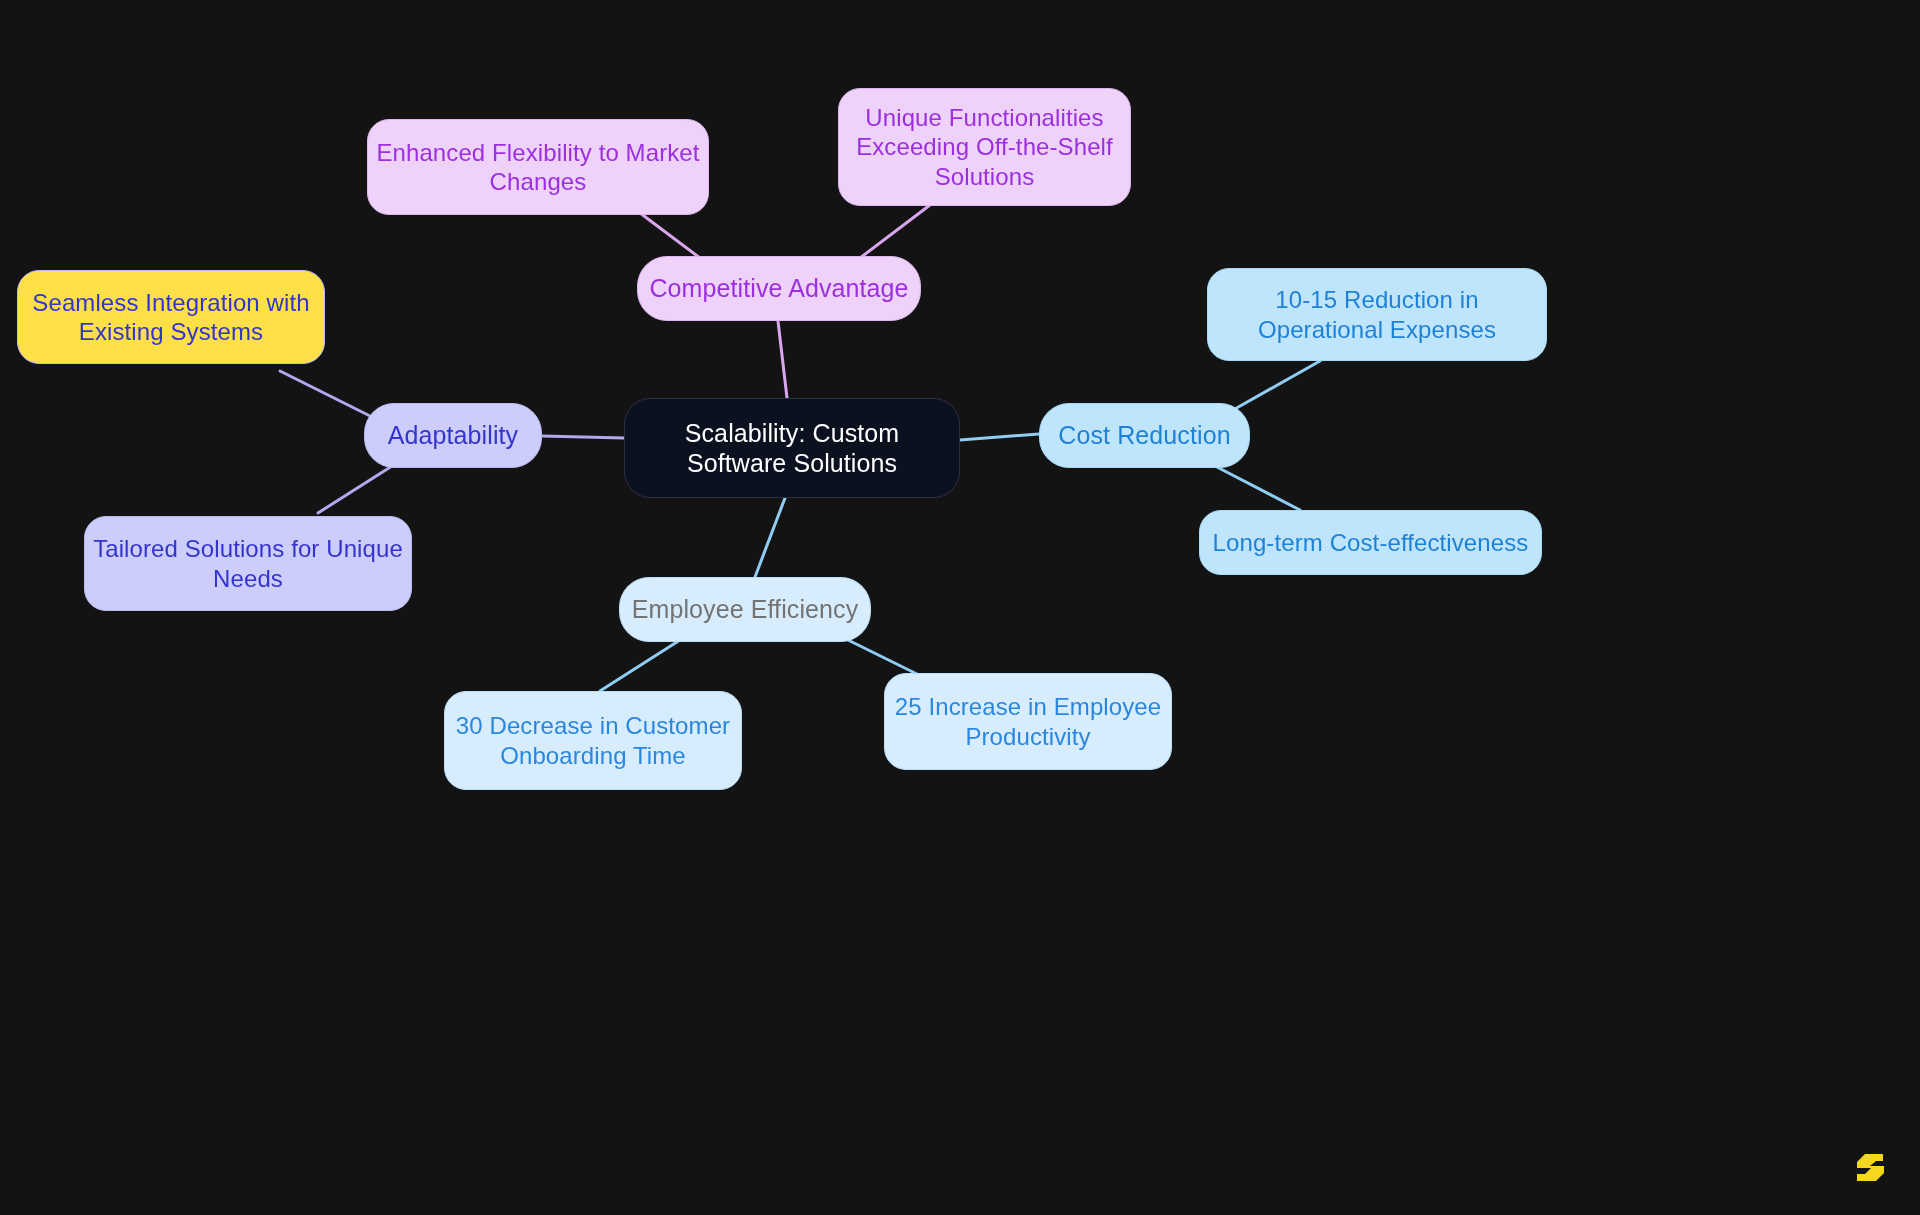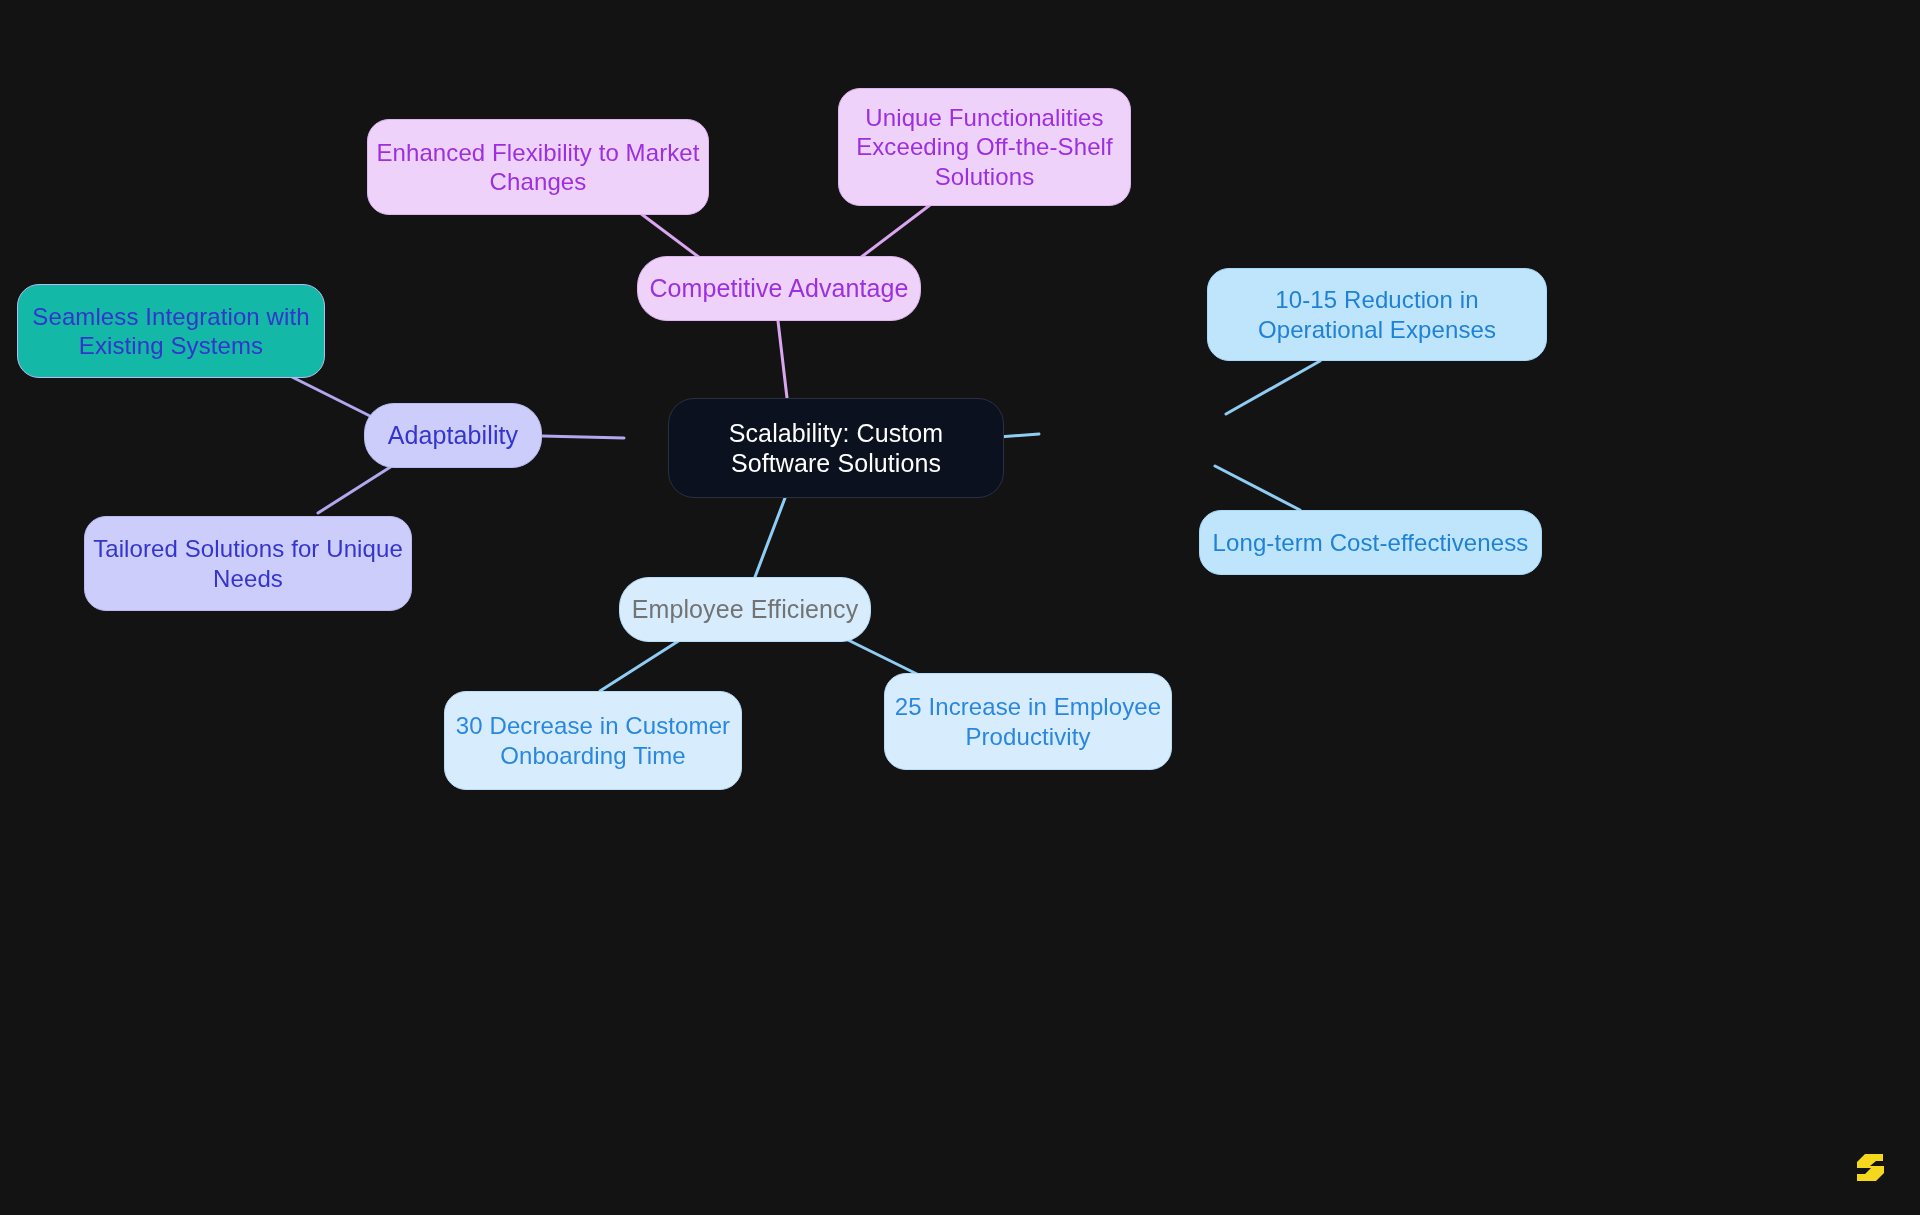--- a/index.html
+++ b/index.html
@@ -125,7 +125,7 @@
   <div class="node node-leaf purple-leaf" style="left: 838px; top: 88px; width: 293px; height: 118px; background: rgb(238, 210, 249); color: rgb(156, 47, 224);"><span>Unique Functionalities Exceeding Off-the-Shelf Solutions</span></div>
 
   <div class="node node-branch indigo-mid" style="left: 364px; top: 403px; width: 178px; height: 65px; background: rgb(205, 205, 251); color: rgb(52, 52, 206); text-align: right;"><span>Adaptability</span></div>
-  <div class="node node-leaf indigo-leaf" style="left: 17px; top: 284px; width: 308px; height: 94px; background: #14b8a6; color: rgb(52, 52, 206);"><span>Seamless Integration with Existing Systems</span></div>
+  <div class="node node-leaf indigo-leaf" style="left: 17px; top: 270px; width: 308px; height: 94px; background: #fde047; color: rgb(52, 52, 206);"><span>Seamless Integration with Existing Systems</span></div>
   <div class="node node-leaf indigo-leaf" style="left: 84px; top: 516px; width: 328px; height: 95px; background: rgb(205, 205, 251); color: rgb(52, 52, 206);"><span>Tailored Solutions for Unique Needs</span></div>
 
   <div class="node node-leaf blue-leaf" style="left: 1207px; top: 268px; width: 340px; height: 93px; background: rgb(191, 229, 252); color: rgb(31, 130, 214);"><span>10-15 Reduction in Operational Expenses</span></div>

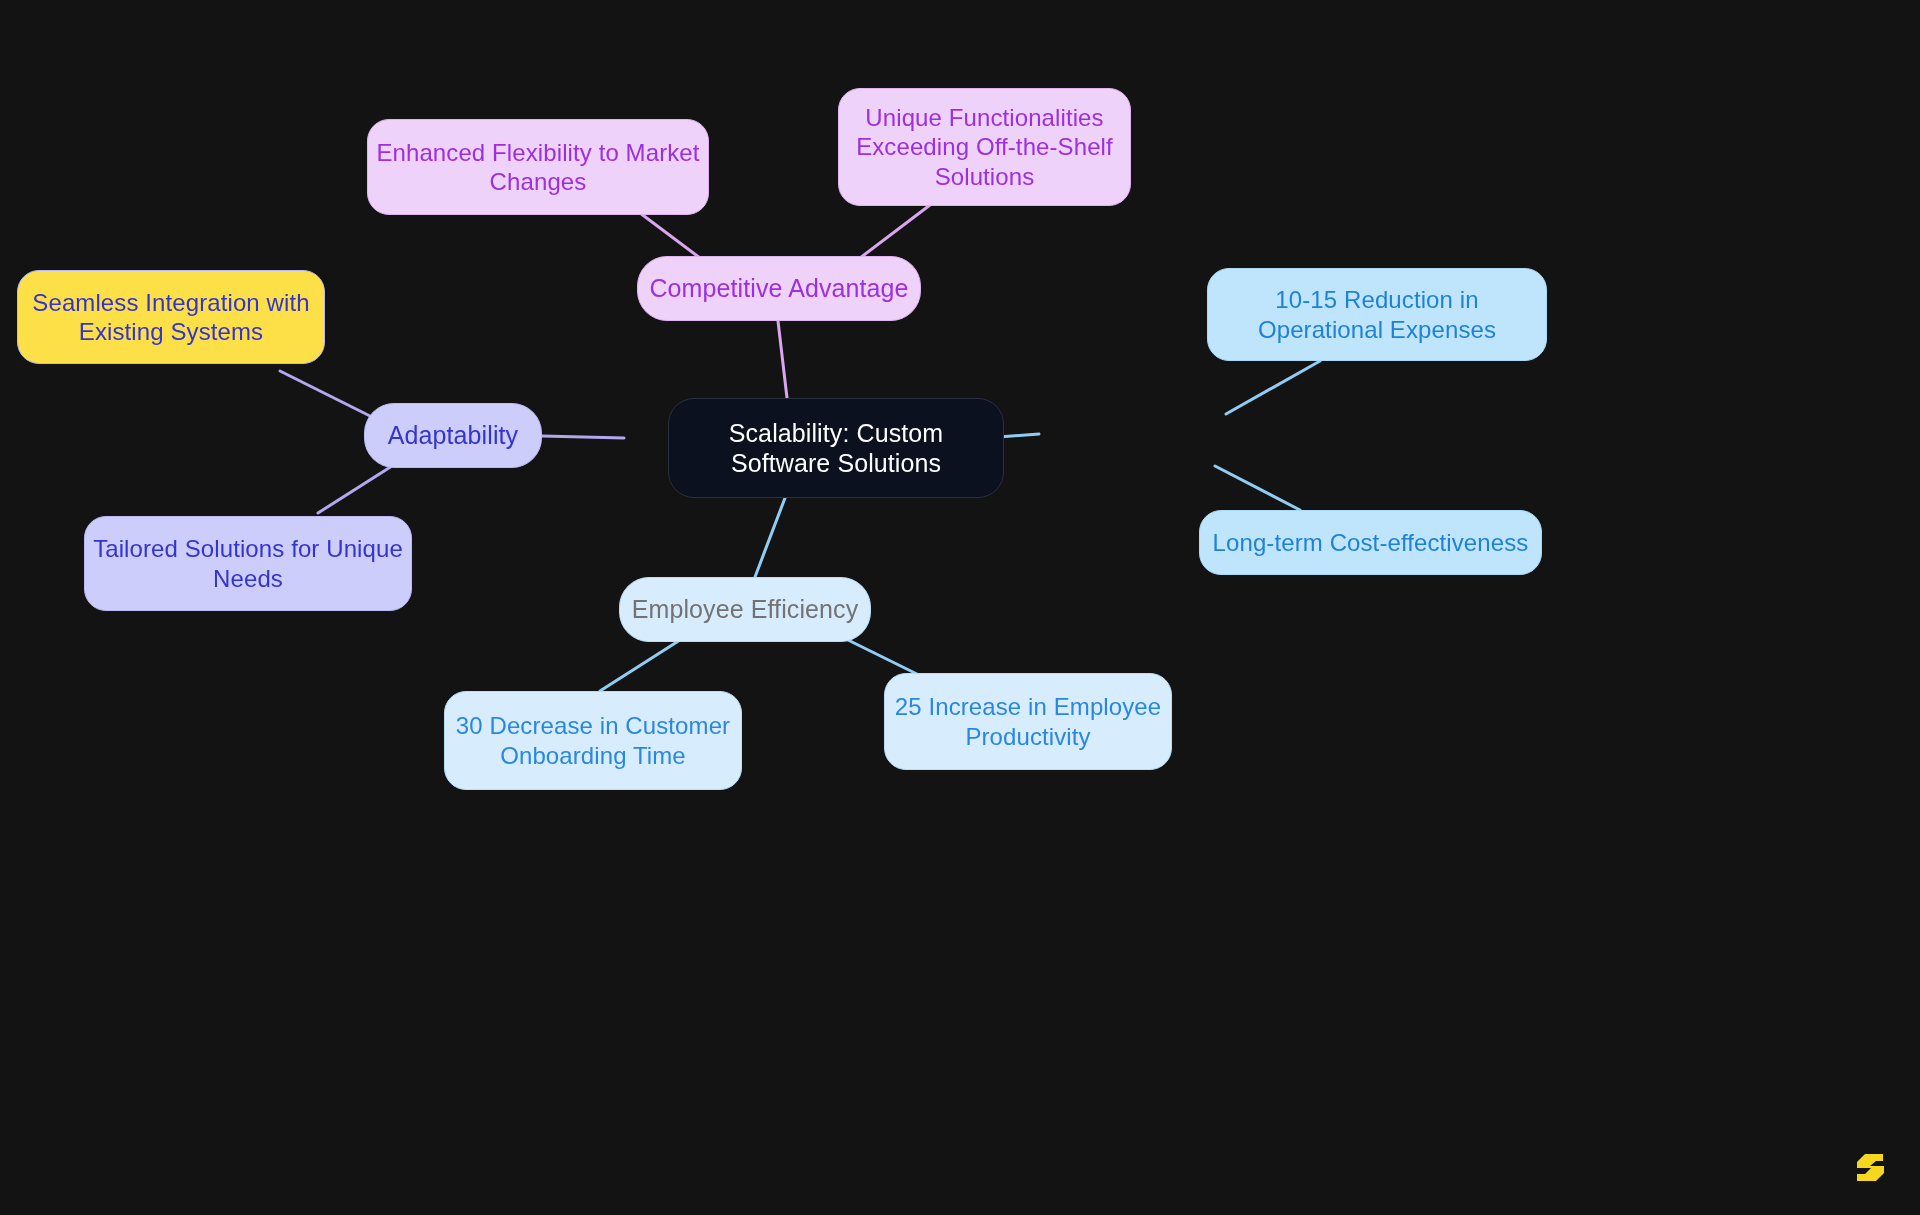--- a/index.html
+++ b/index.html
@@ -118,7 +118,7 @@
       <line x1="848" y1="640" x2="925" y2="678" stroke="#8fcdf5" stroke-width="3" stroke-linecap="round"></line>
     </svg>
 
-  <div class="node node-root" style="left: 624px; top: 398px; width: 336px; height: 100px; background: rgb(12, 17, 32); color: rgb(255, 255, 255); margin-left: 44px;"><span>Scalability: Custom Software Solutions</span></div>
+  <div class="node node-root" style="left: 624px; top: 398px; width: 336px; height: 100px; background: rgb(12, 17, 32); color: rgb(255, 255, 255);"><span>Scalability: Custom Software Solutions</span></div>
 
   <div class="node node-branch purple-mid" style="left: 637px; top: 256px; width: 284px; height: 65px; background: rgb(238, 210, 249); color: rgb(156, 47, 224);"><span>Competitive Advantage</span></div>
   <div class="node node-leaf purple-leaf" style="left: 367px; top: 119px; width: 342px; height: 96px; background: rgb(238, 210, 249); color: rgb(156, 47, 224);"><span>Enhanced Flexibility to Market Changes</span></div>

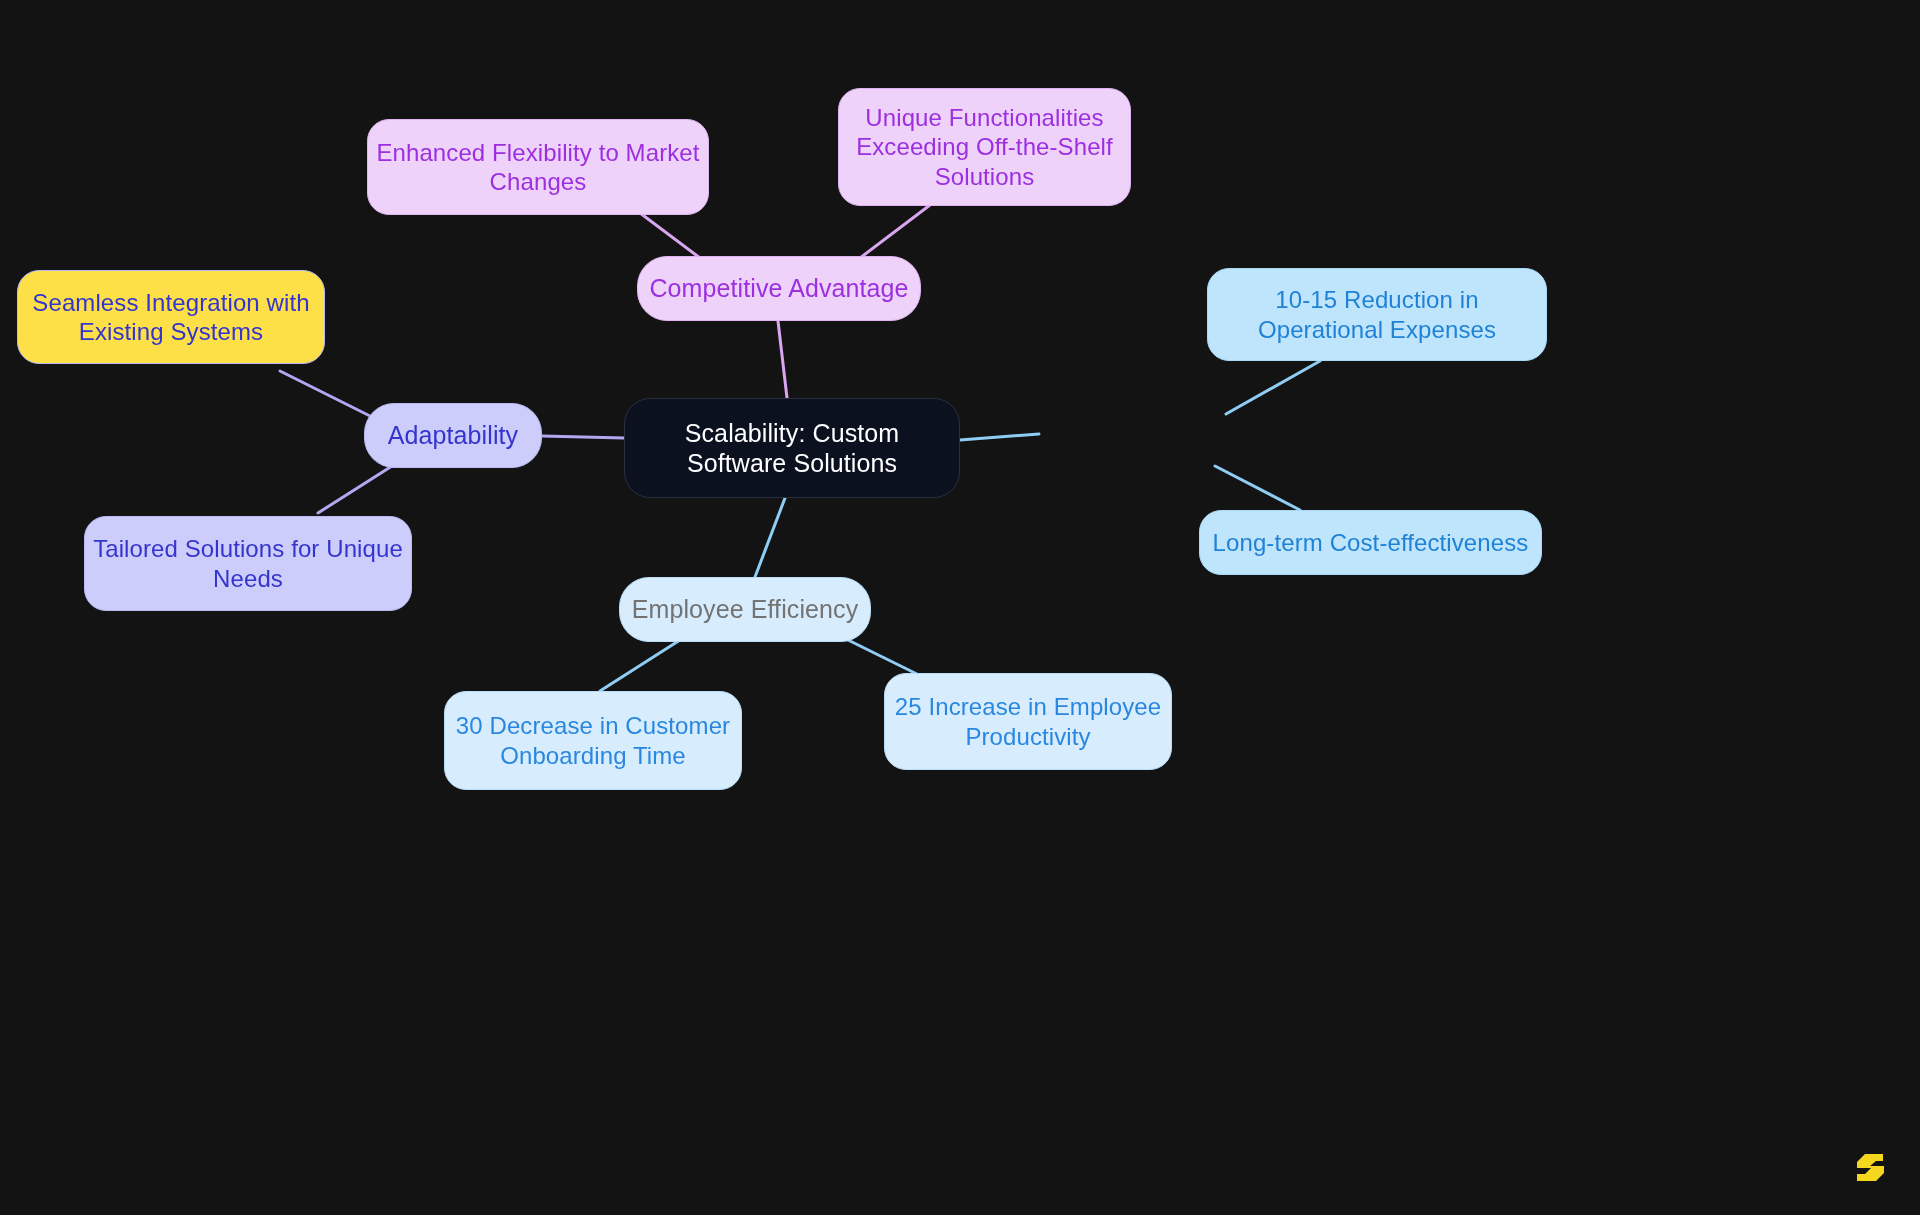--- a/index.html
+++ b/index.html
@@ -128,6 +128,7 @@
   <div class="node node-leaf indigo-leaf" style="left: 17px; top: 270px; width: 308px; height: 94px; background: #fde047; color: rgb(52, 52, 206);"><span>Seamless Integration with Existing Systems</span></div>
   <div class="node node-leaf indigo-leaf" style="left: 84px; top: 516px; width: 328px; height: 95px; background: rgb(205, 205, 251); color: rgb(52, 52, 206);"><span>Tailored Solutions for Unique Needs</span></div>
 
+  <div class="node node-branch blue-mid" style="left: 1039px; top: 403px; width: 211px; height: 65px; background: rgb(191, 229, 252); color: rgb(31, 130, 214);"><span>Cost Reduction</span></div>
   <div class="node node-leaf blue-leaf" style="left: 1207px; top: 268px; width: 340px; height: 93px; background: rgb(191, 229, 252); color: rgb(31, 130, 214);"><span>10-15 Reduction in Operational Expenses</span></div>
   <div class="node node-leaf blue-leaf" style="left: 1199px; top: 510px; width: 343px; height: 65px; background: rgb(191, 229, 252); color: rgb(31, 130, 214);"><span>Long-term Cost-effectiveness</span></div>
 

